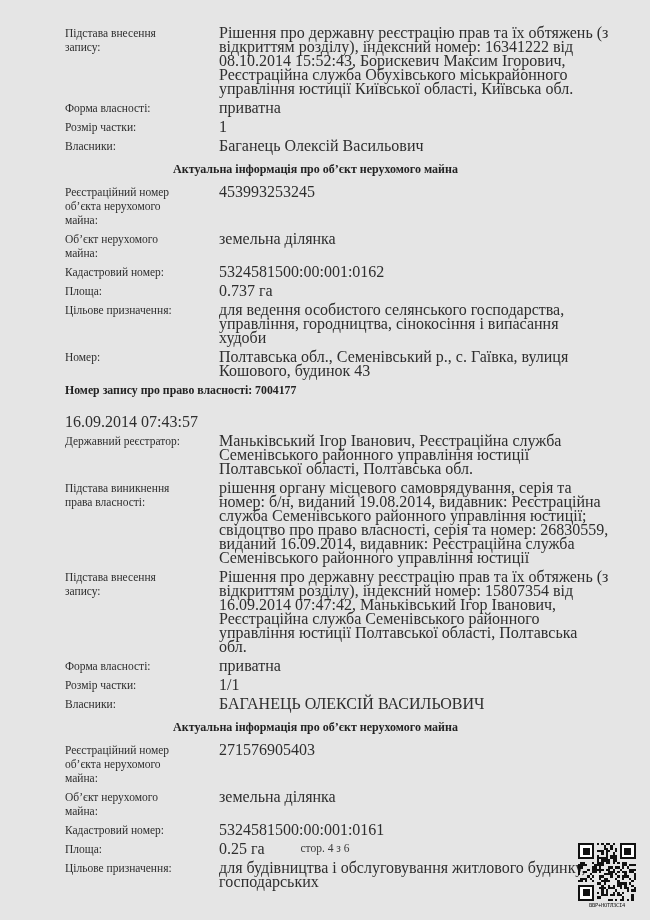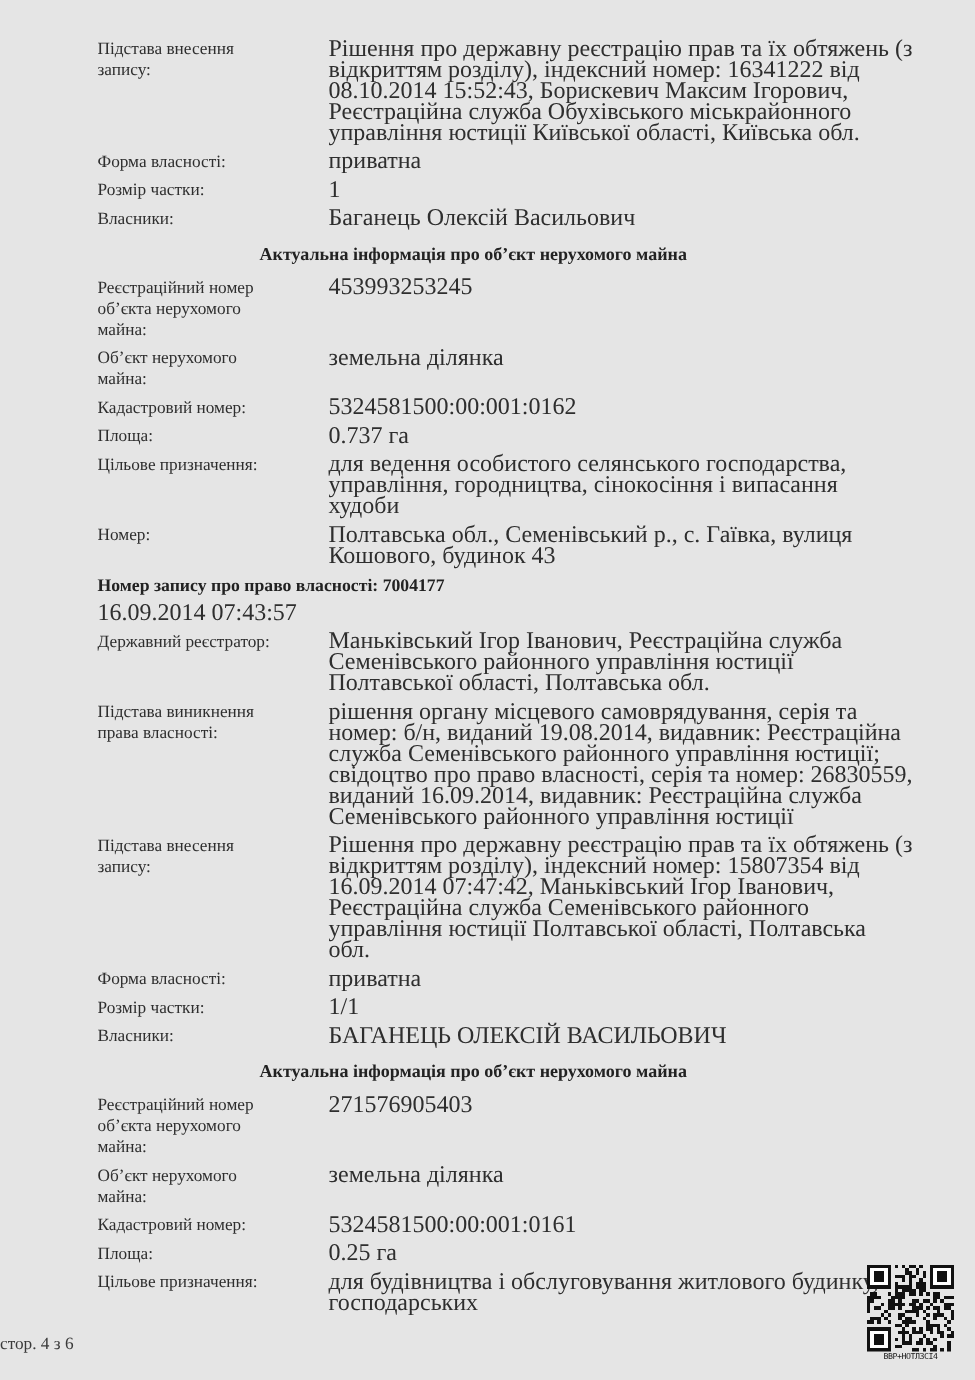--- a/index.html
+++ b/index.html
@@ -28,7 +28,7 @@
   }
   .record-title {
     font-weight:bold; font-size:11.8px; line-height:14px;
-    margin-bottom:5px; color:#222;
+    margin-bottom:18px; color:#222;
   }
   .footer {
     position:absolute; top:890px; left:0; width:100%;

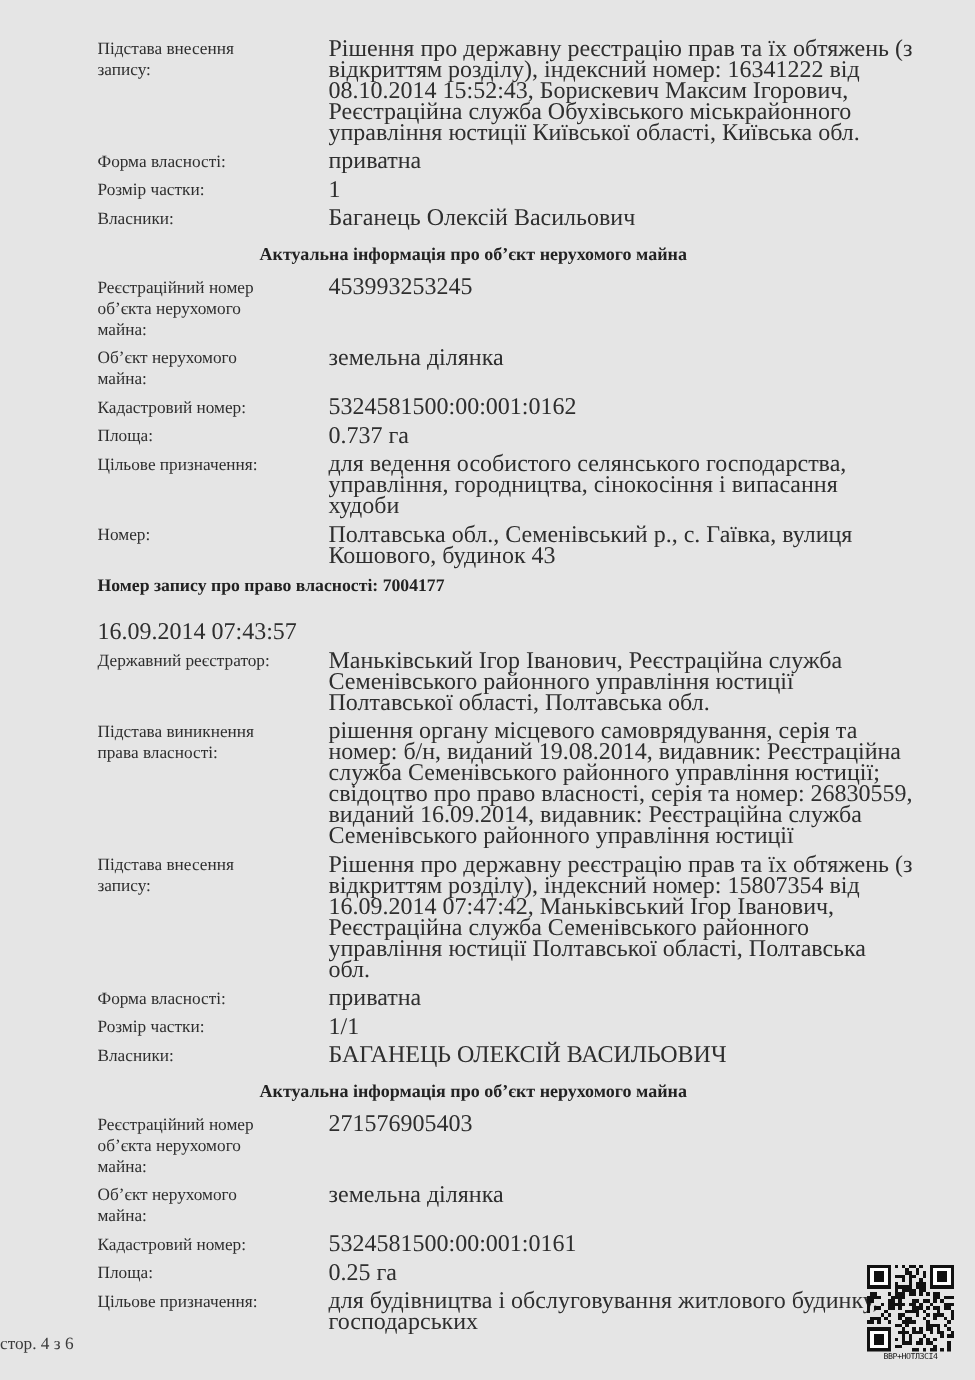--- a/index.html
+++ b/index.html
@@ -31,8 +31,8 @@
     margin-bottom:18px; color:#222;
   }
   .footer {
-    position:absolute; top:890px; left:0; width:100%;
-    font-size:11.5px; color:#3a3a3a;
+    position:absolute; top:842px; left:0; width:100%;
+    text-align:center; font-size:11.5px; color:#3a3a3a;
   }
   .qr-block { position:absolute; top:843px; right:14px; width:58px; }
   .qr-svg { display:block; width:58px; height:58px; }

